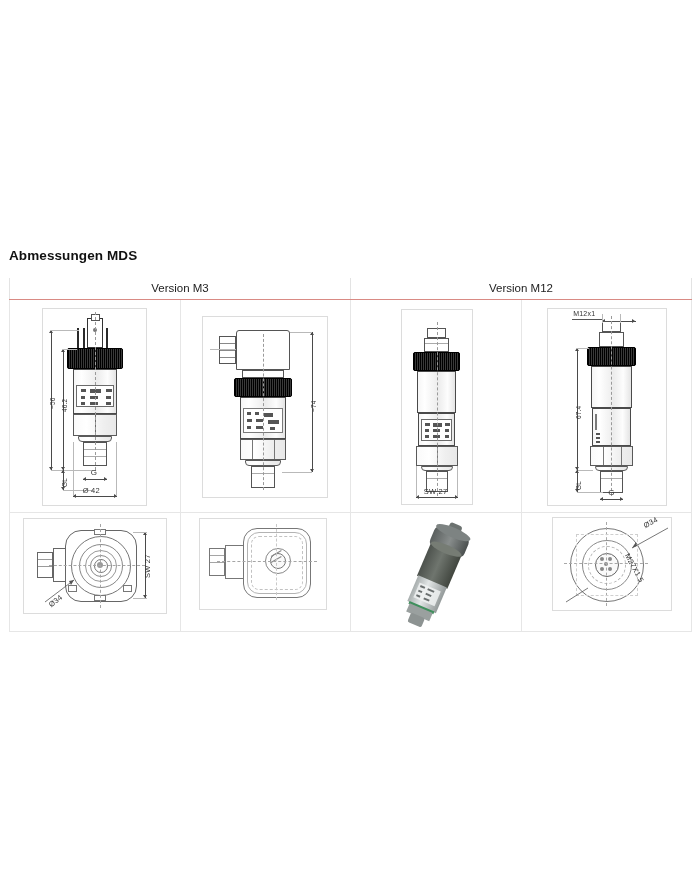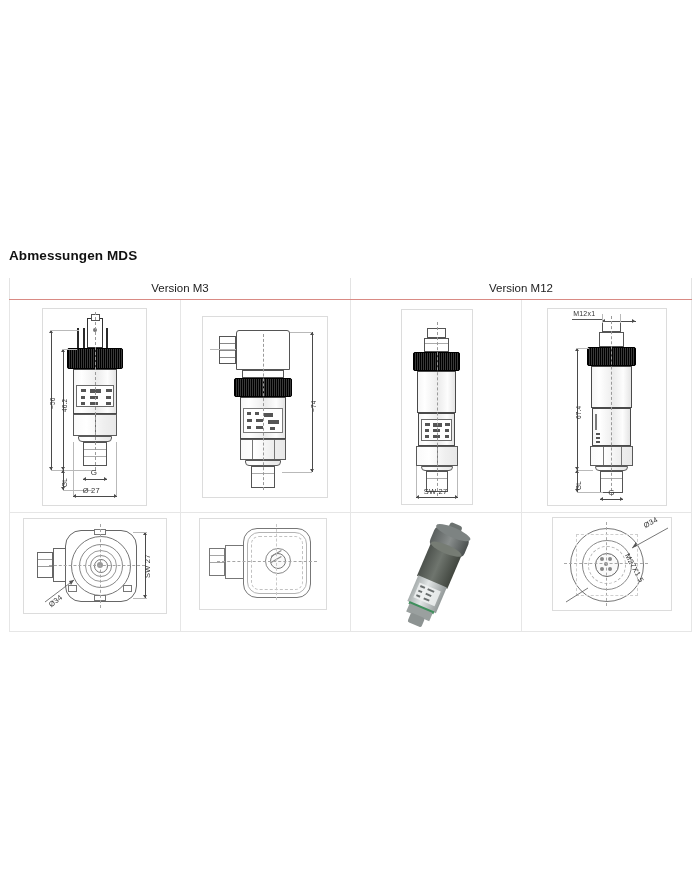--- a/index.html
+++ b/index.html
@@ -224,7 +224,7 @@
               <div class="arrow-r" style="left:94px;top:190px;"></div>
               <div class="ln v1 xthin" style="left:53px;top:138px;height:54px;"></div>
               <div class="ln v1 xthin" style="left:96px;top:138px;height:54px;"></div>
-              <div class="dimtxt" style="left:63px;top:182px;font-size:7.5px;">Ø 27</div>
+              <div class="dimtxt" style="left:63px;top:182px;font-size:7.5px;">Ø 42</div>
             </div>
           </div>
         </td>

